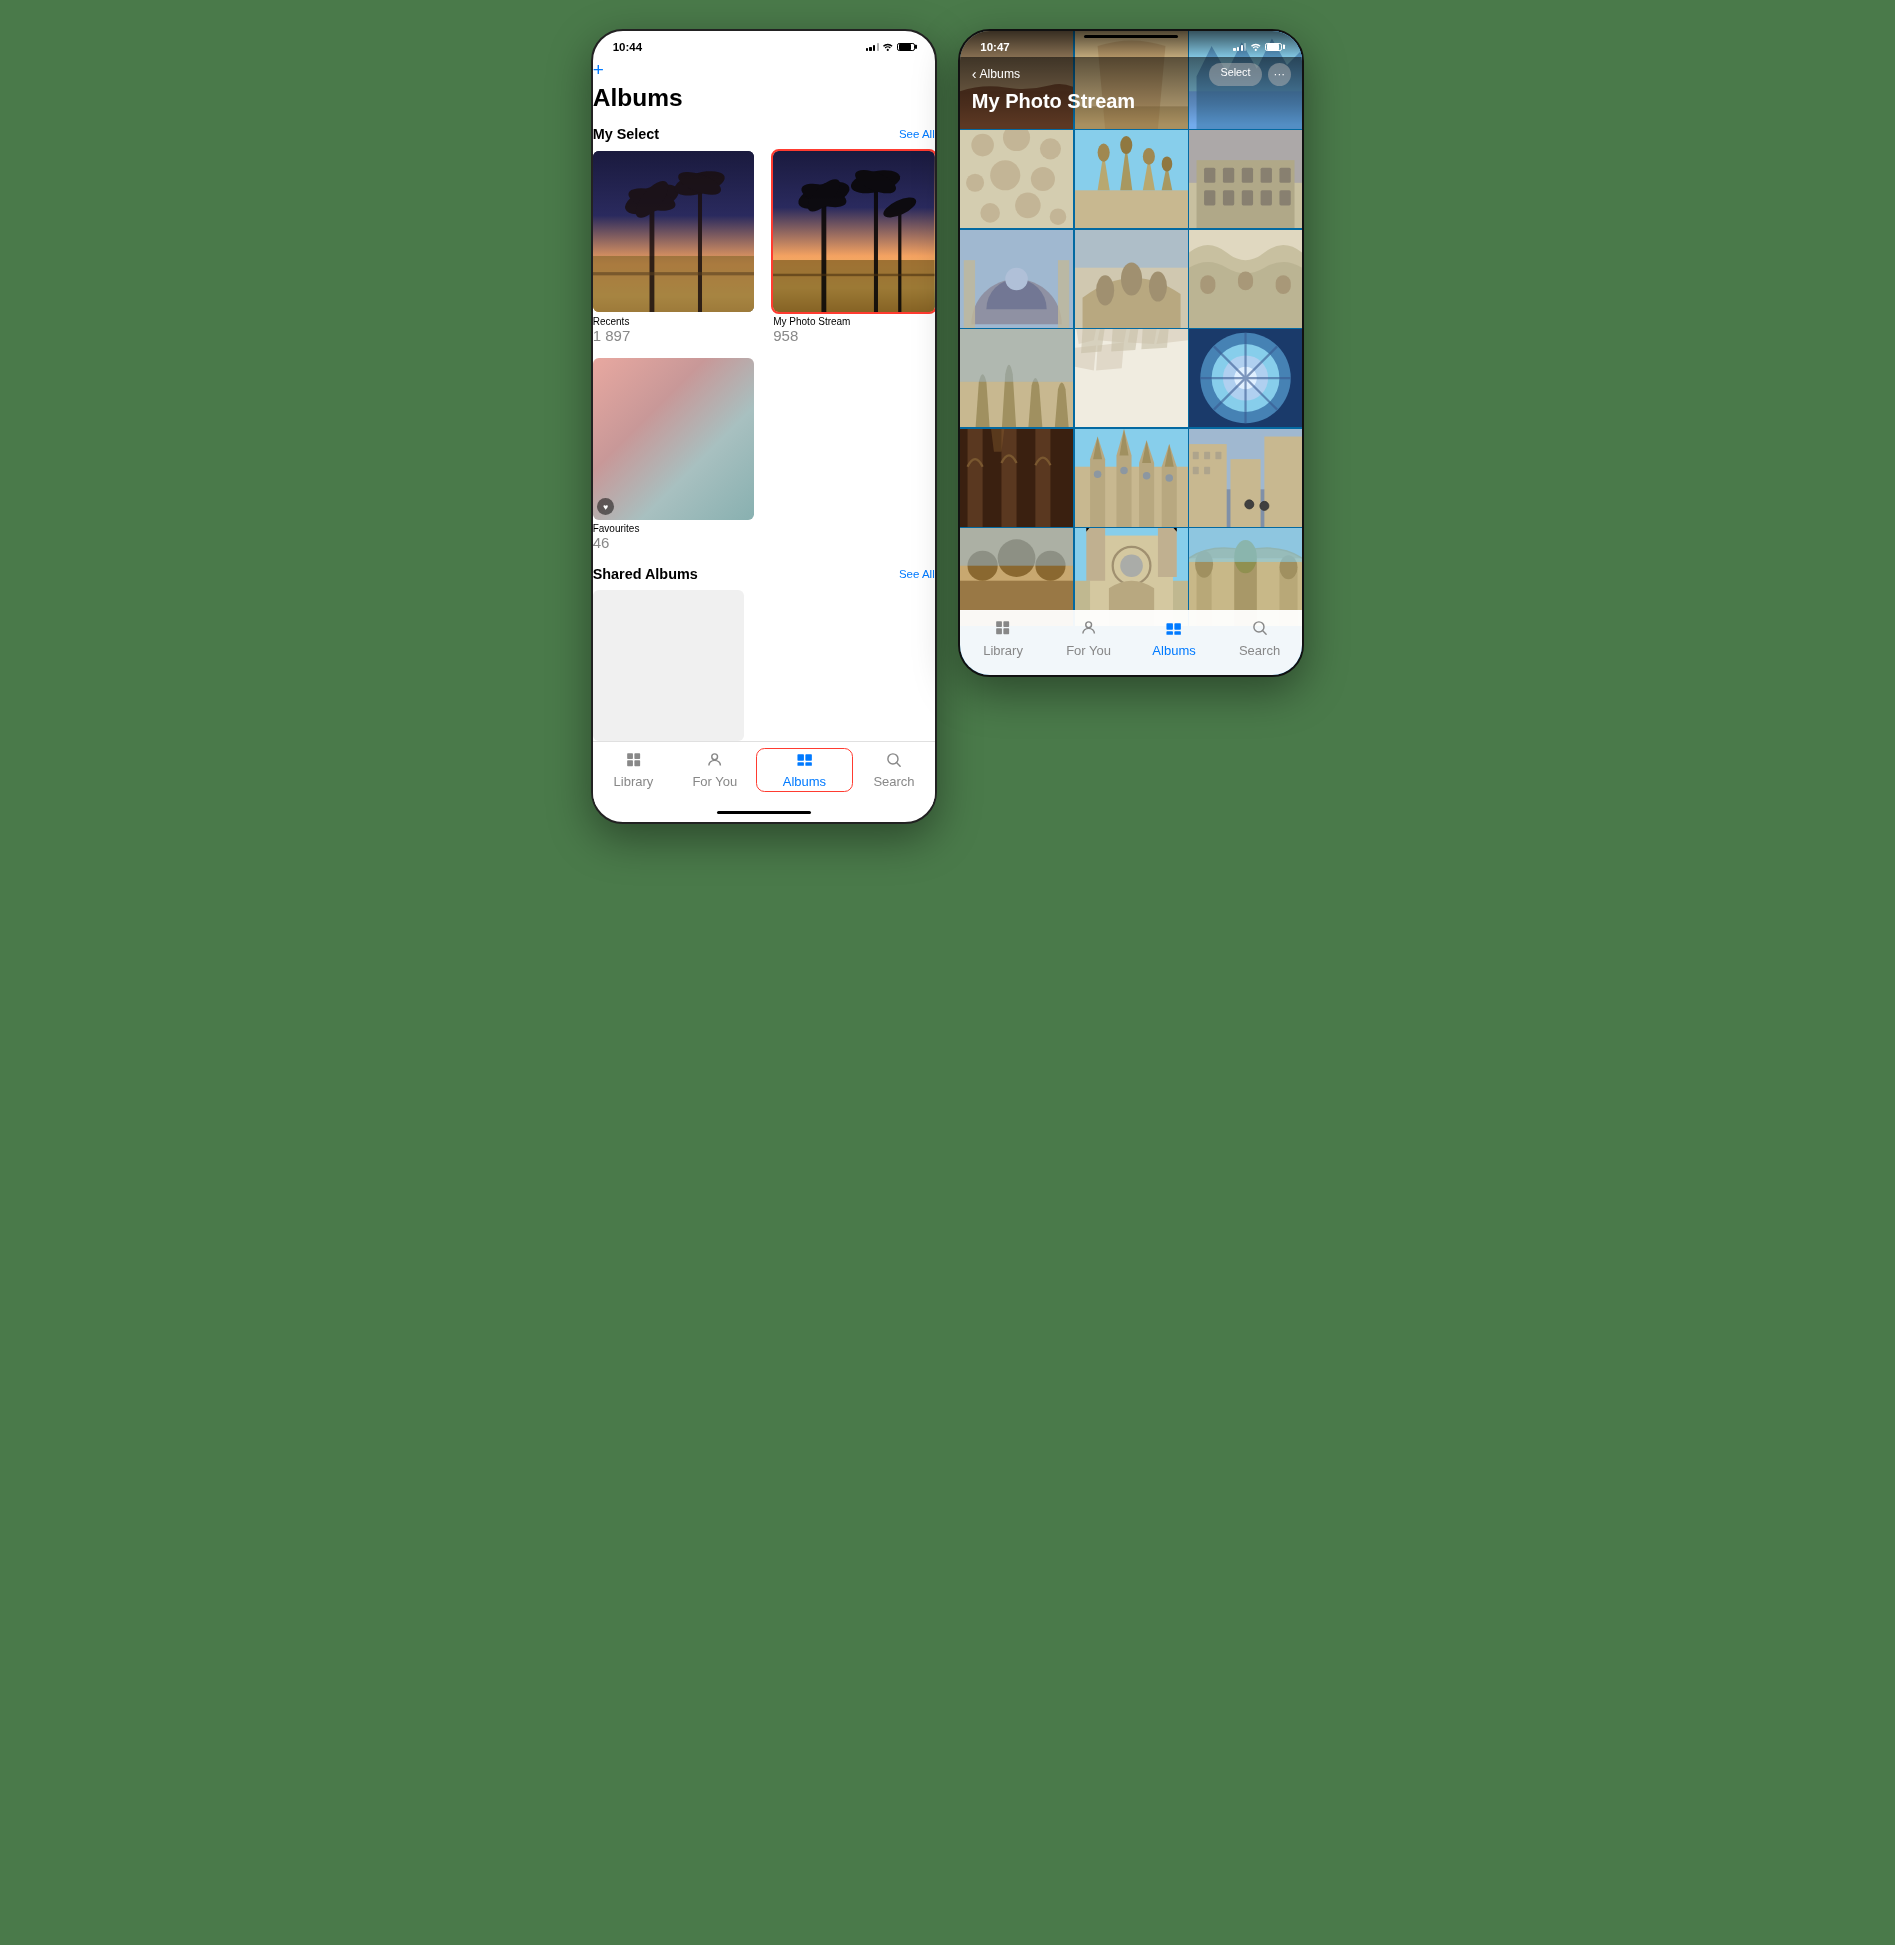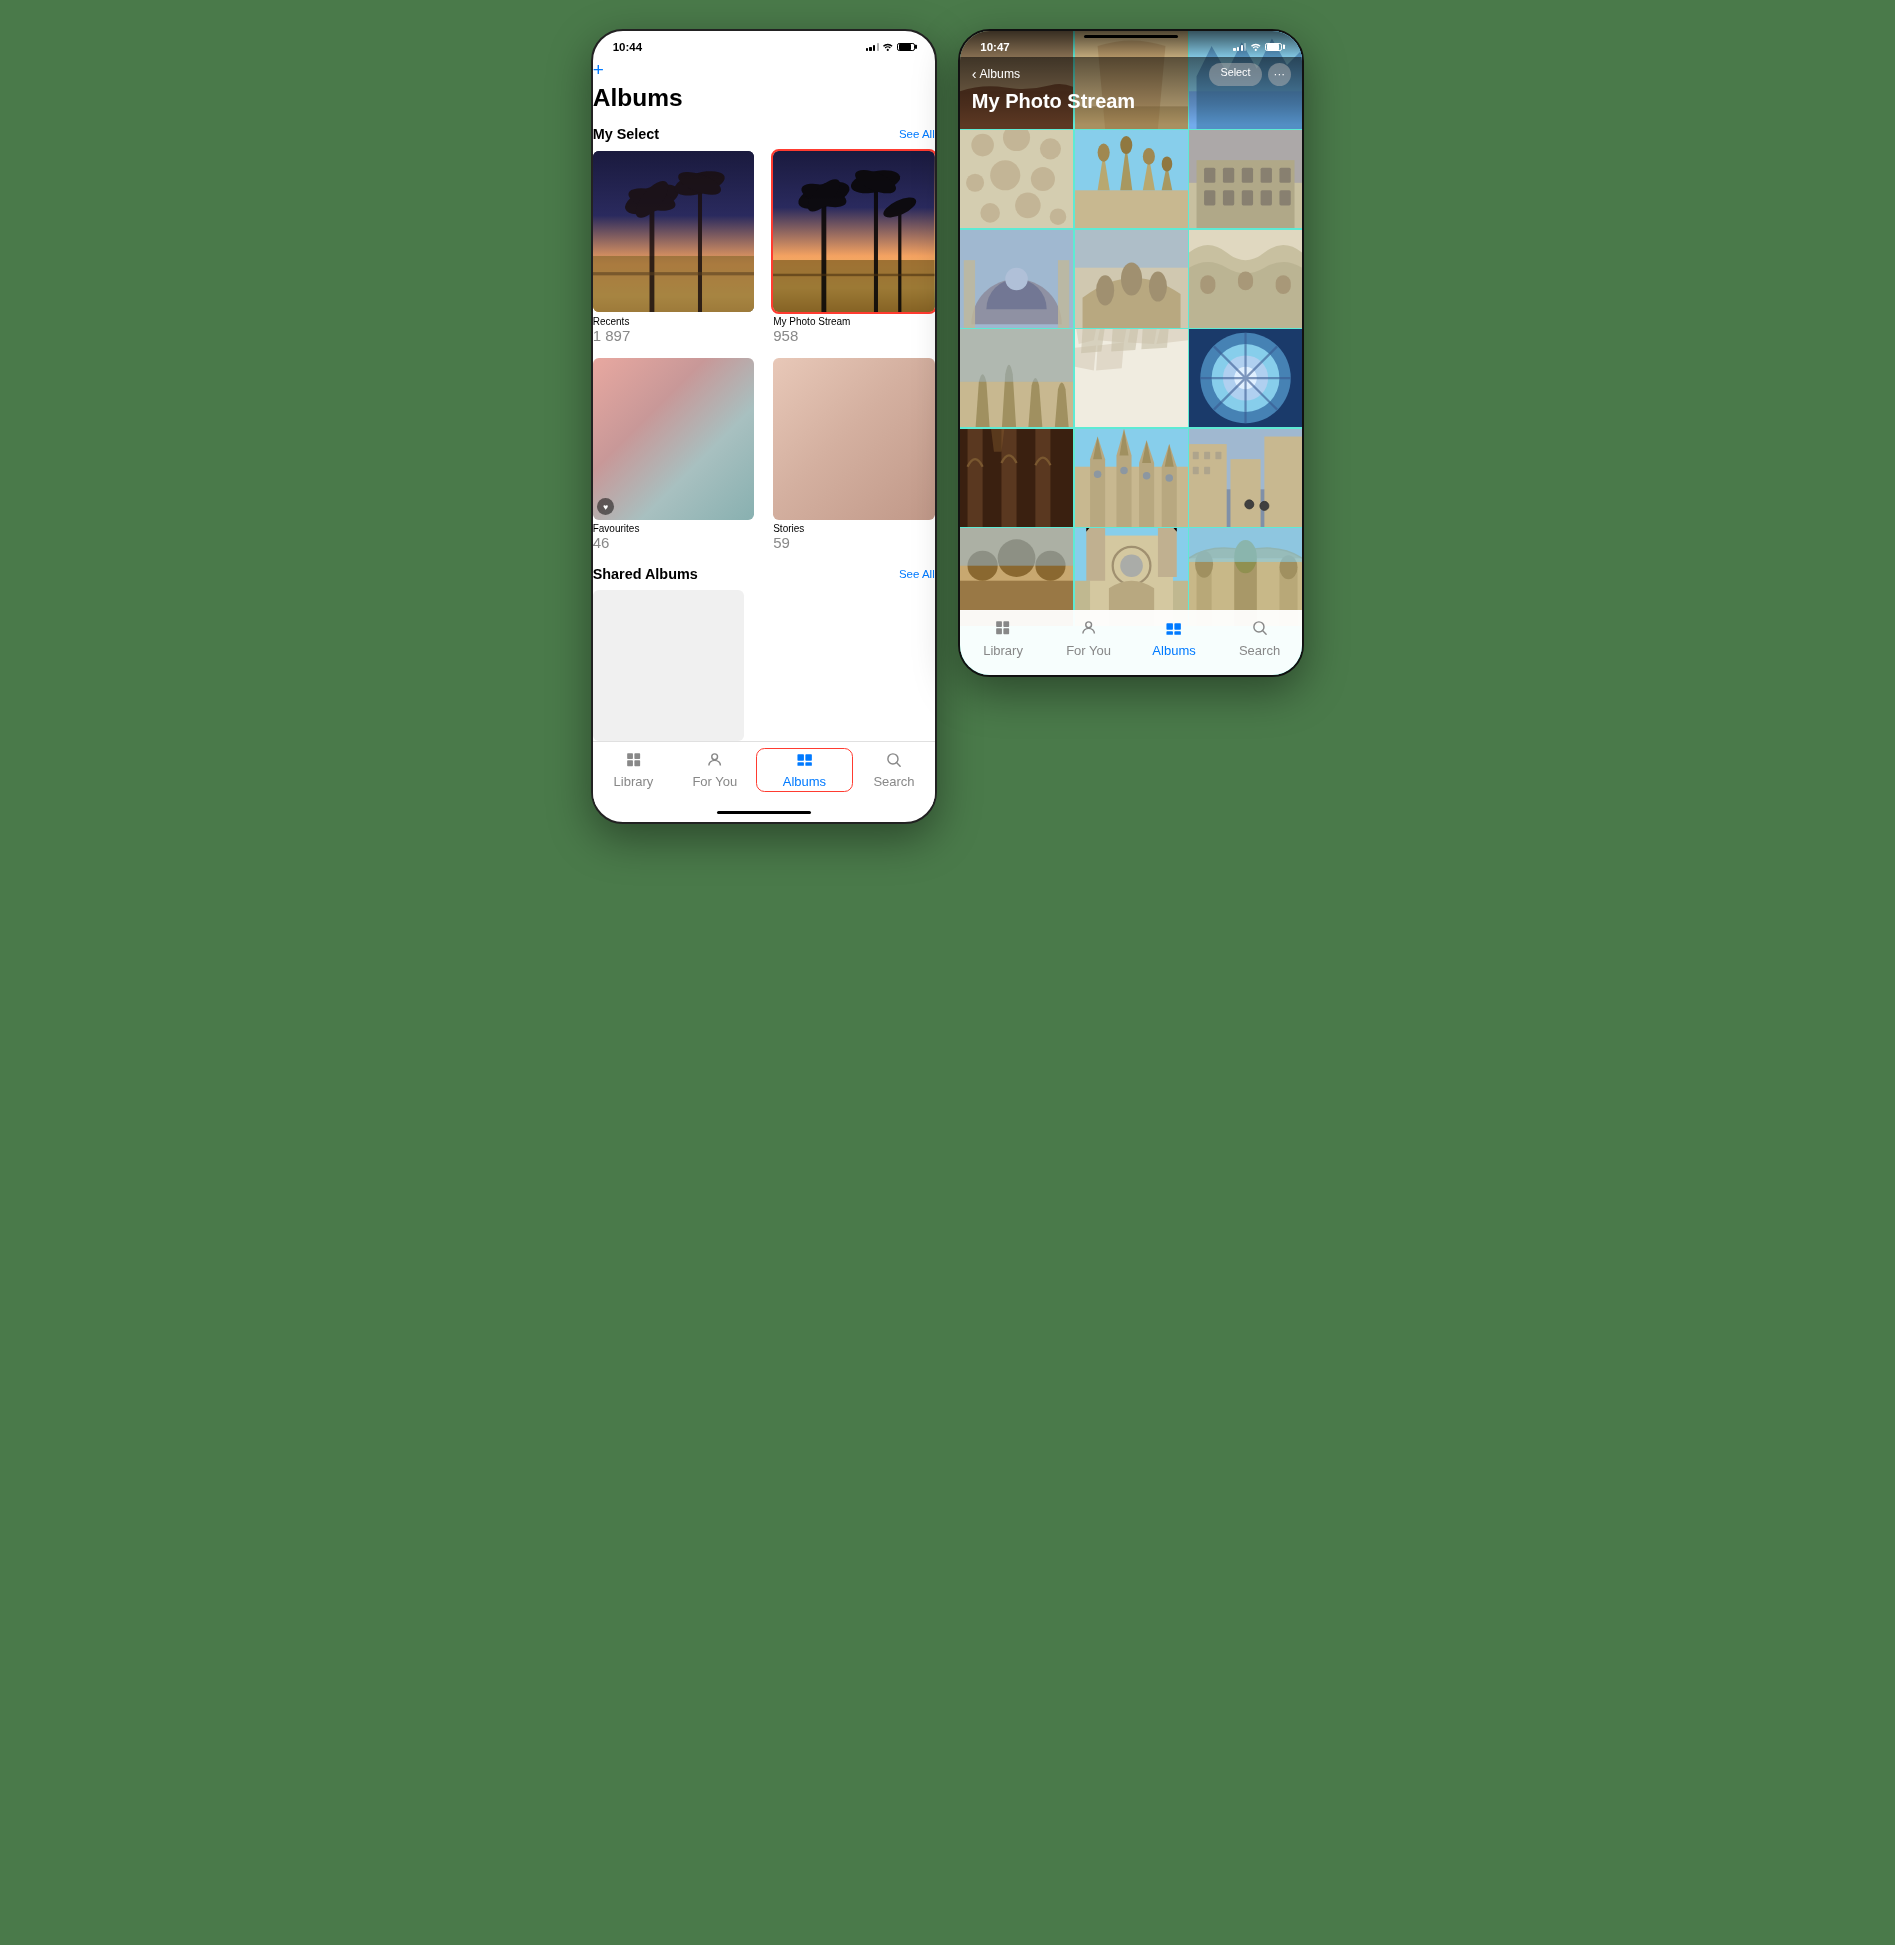--- a/index.html
+++ b/index.html
@@ -546,7 +546,7 @@
   <div class="home-indicator"></div>
 </div>
 
-<div class="iphone dark-frame phone-right" style="position: relative; background:#5eead4;">
+<div class="iphone dark-frame phone-right" style="position: relative; background:#0369a1;">
 
   <div class="status-bar" style="color:#fff; position:absolute; top:0; left:0; right:0; z-index:20; background: linear-gradient(to bottom, rgba(0,0,0,0.6) 0%, transparent 100%);">
     <span class="status-time" style="color:#fff;">10:47</span>

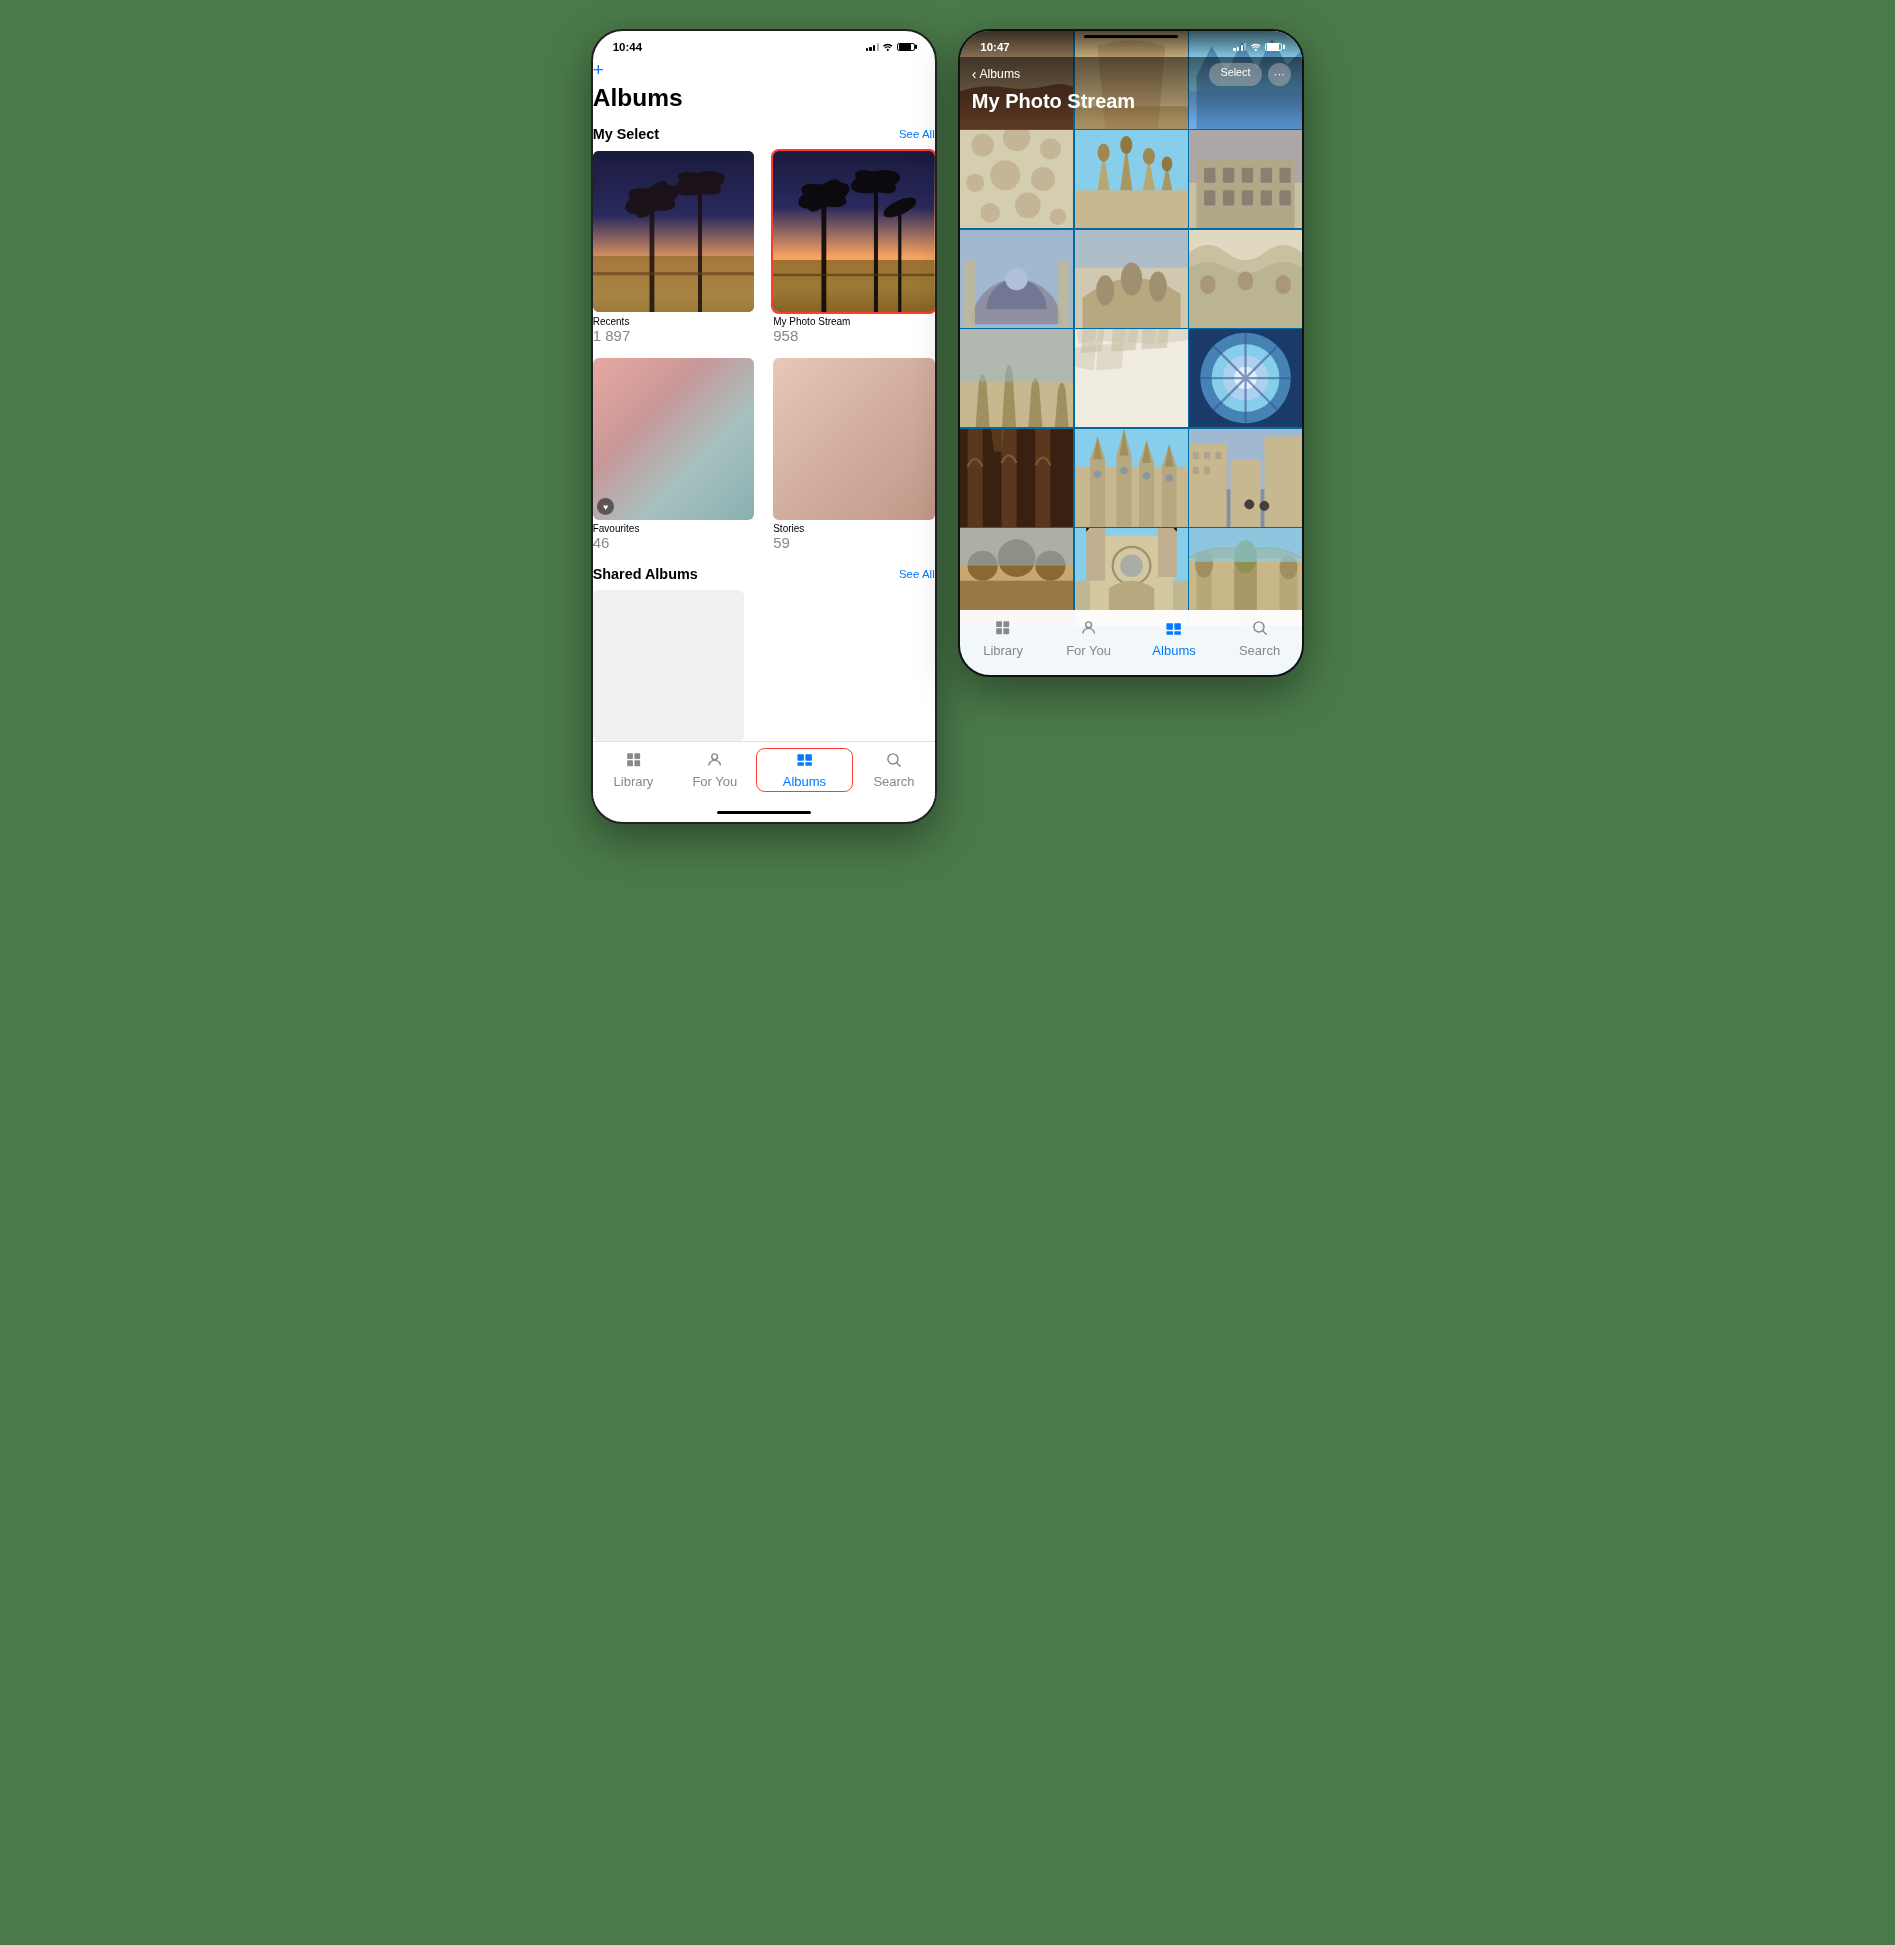--- a/index.html
+++ b/index.html
@@ -487,11 +487,6 @@
         <div class="album-count">46</div>
       </div>
 
-      <div class="album-item">
-        <div class="album-thumb" style="background: linear-gradient(135deg, #e8c8b8 0%, #d4b0a0 45%, #c09888 100%);"></div>
-        <div class="album-name">Stories</div>
-        <div class="album-count">59</div>
-      </div>
     </div>
 
     <div class="section-header">

